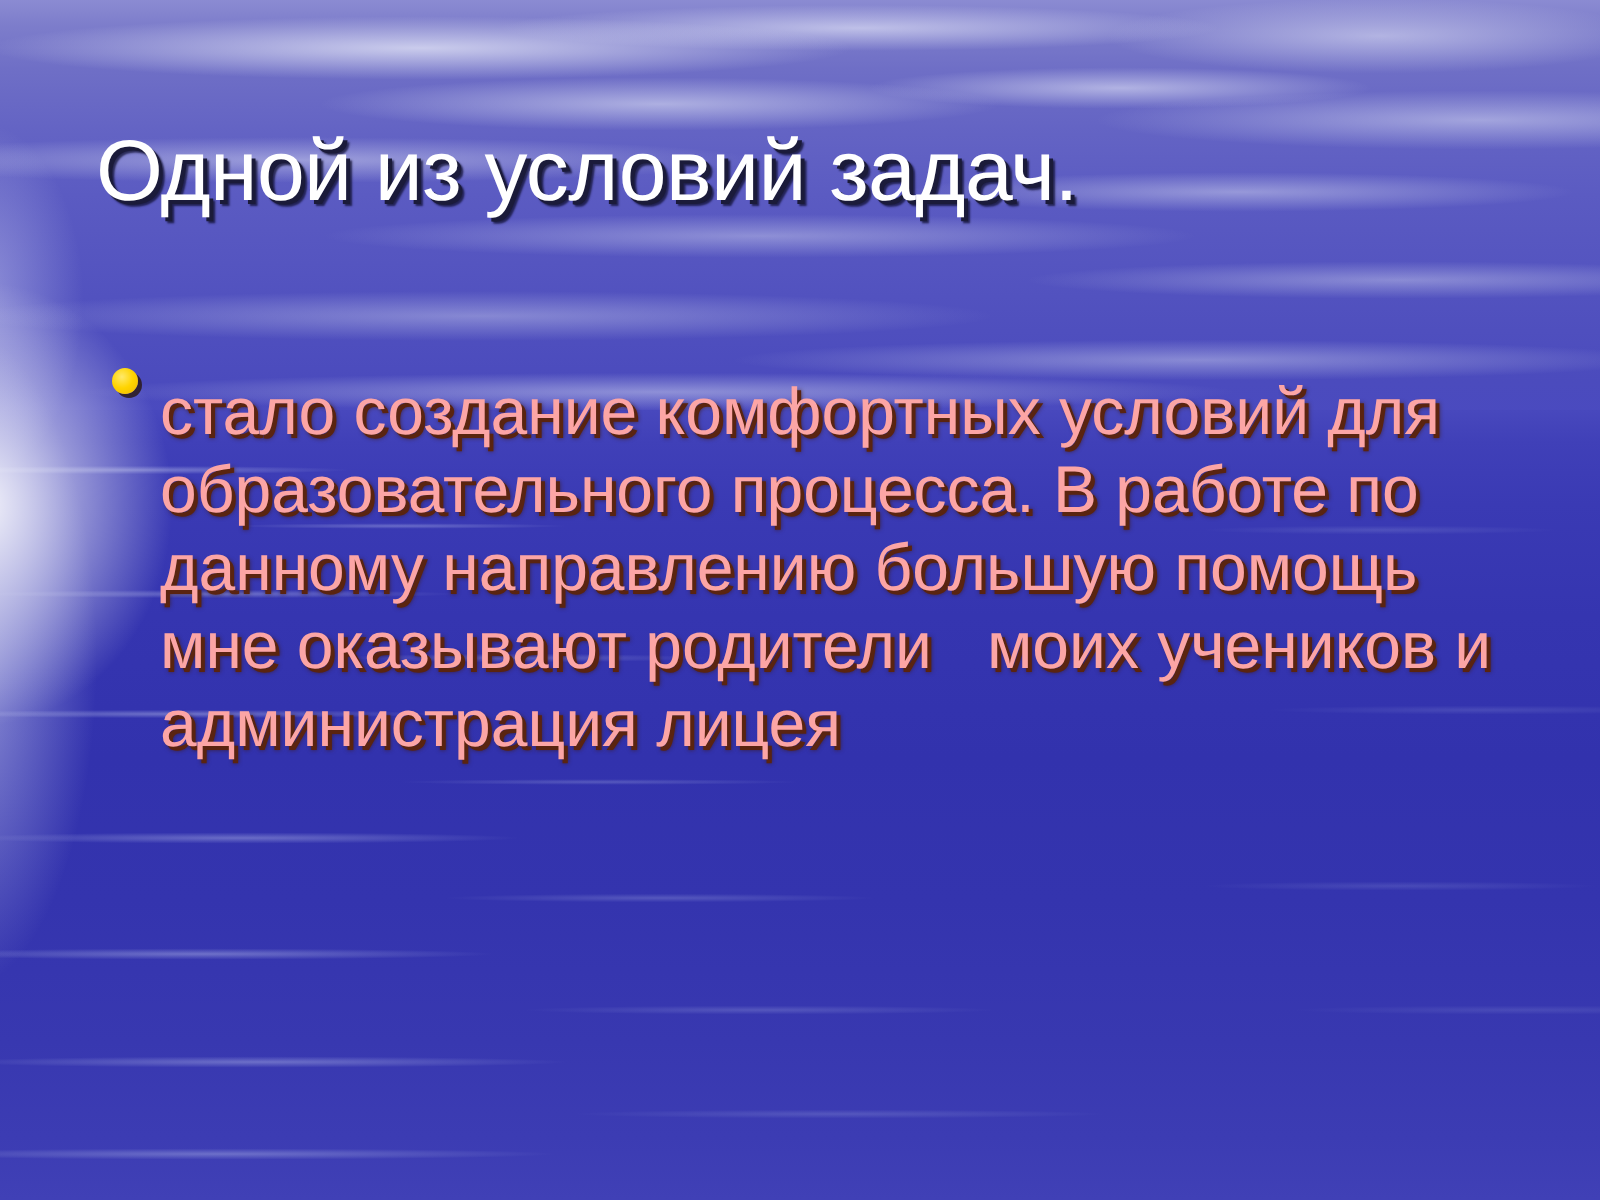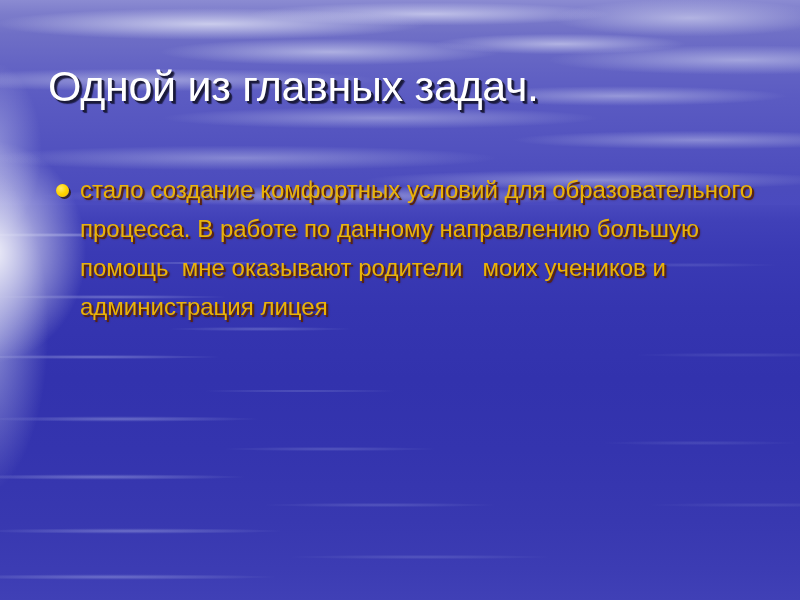--- a/index.html
+++ b/index.html
@@ -189,7 +189,7 @@
     <div class="sun-glow"></div>
   </div>
 
-  <div id="title">Одной из главных задач.</div>
+  <div id="title">Одной из условий задач.</div>
 
   <div id="body-block">
     <div class="bullet-item">

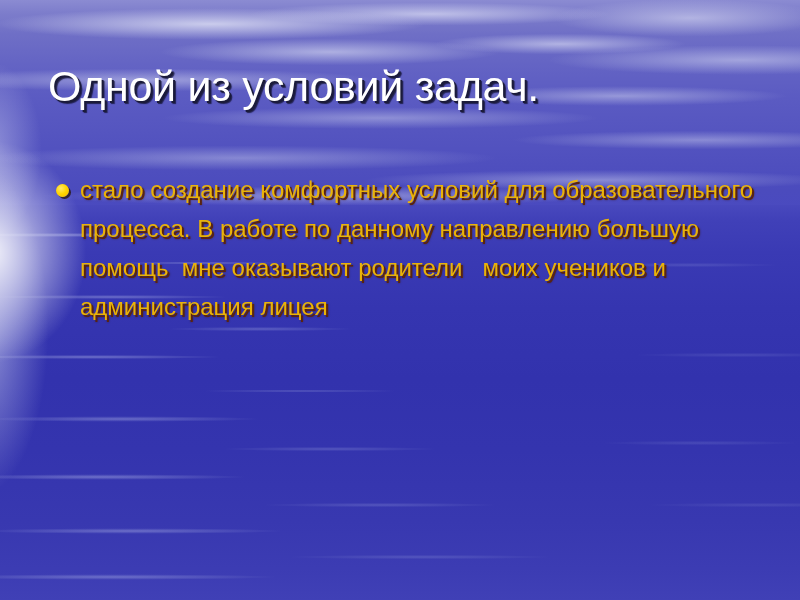--- a/index.html
+++ b/index.html
@@ -166,14 +166,15 @@
 
   .body-text {
     flex: 1 1 auto;
-    color: #eab308;
-    font-size: 24px;
+    color: #fca5a5;
+    font-size: 33px;
     line-height: 39px;
     font-family: "Liberation Sans", sans-serif;
     white-space: pre-wrap;
     text-shadow:
       2px 2px 0 #5a2410,
       2px 2px 2px rgba(60,24,10,0.7);
+    margin-top: 16px;
   }
 </style>
 </head>

